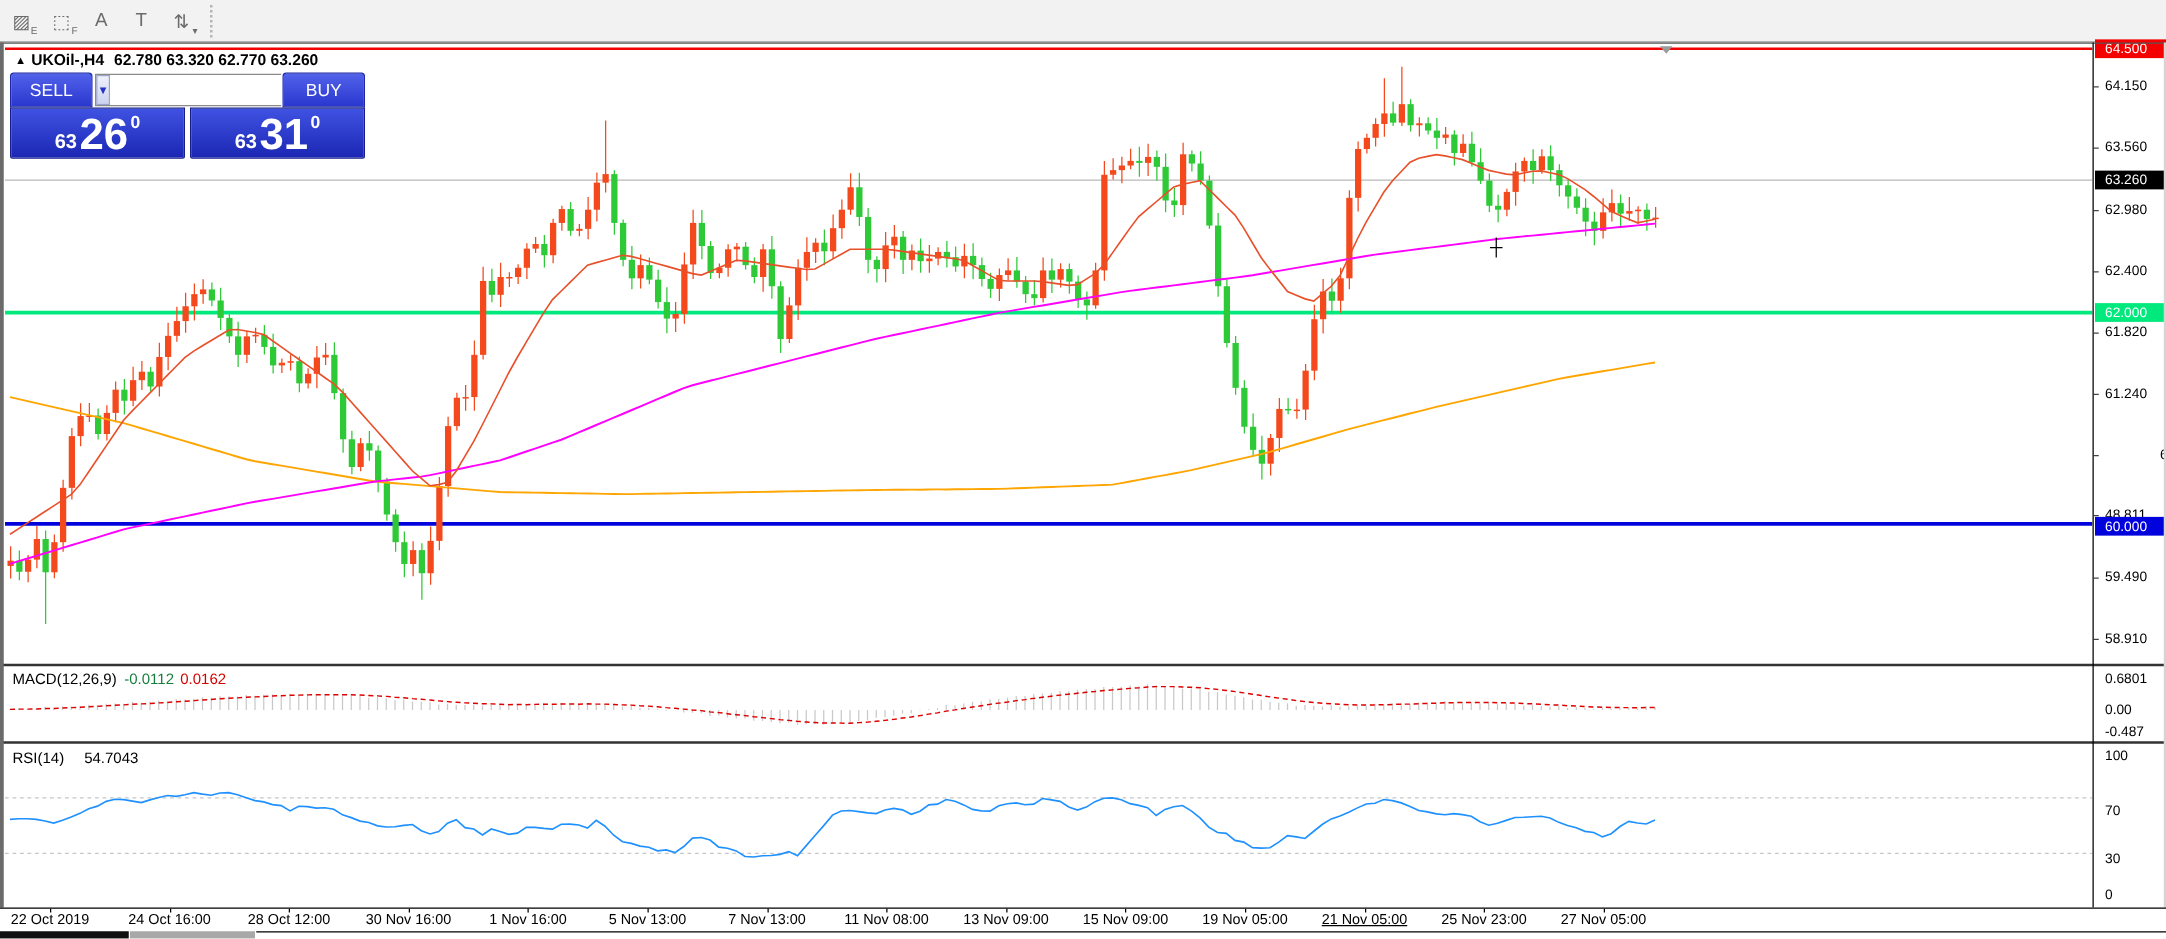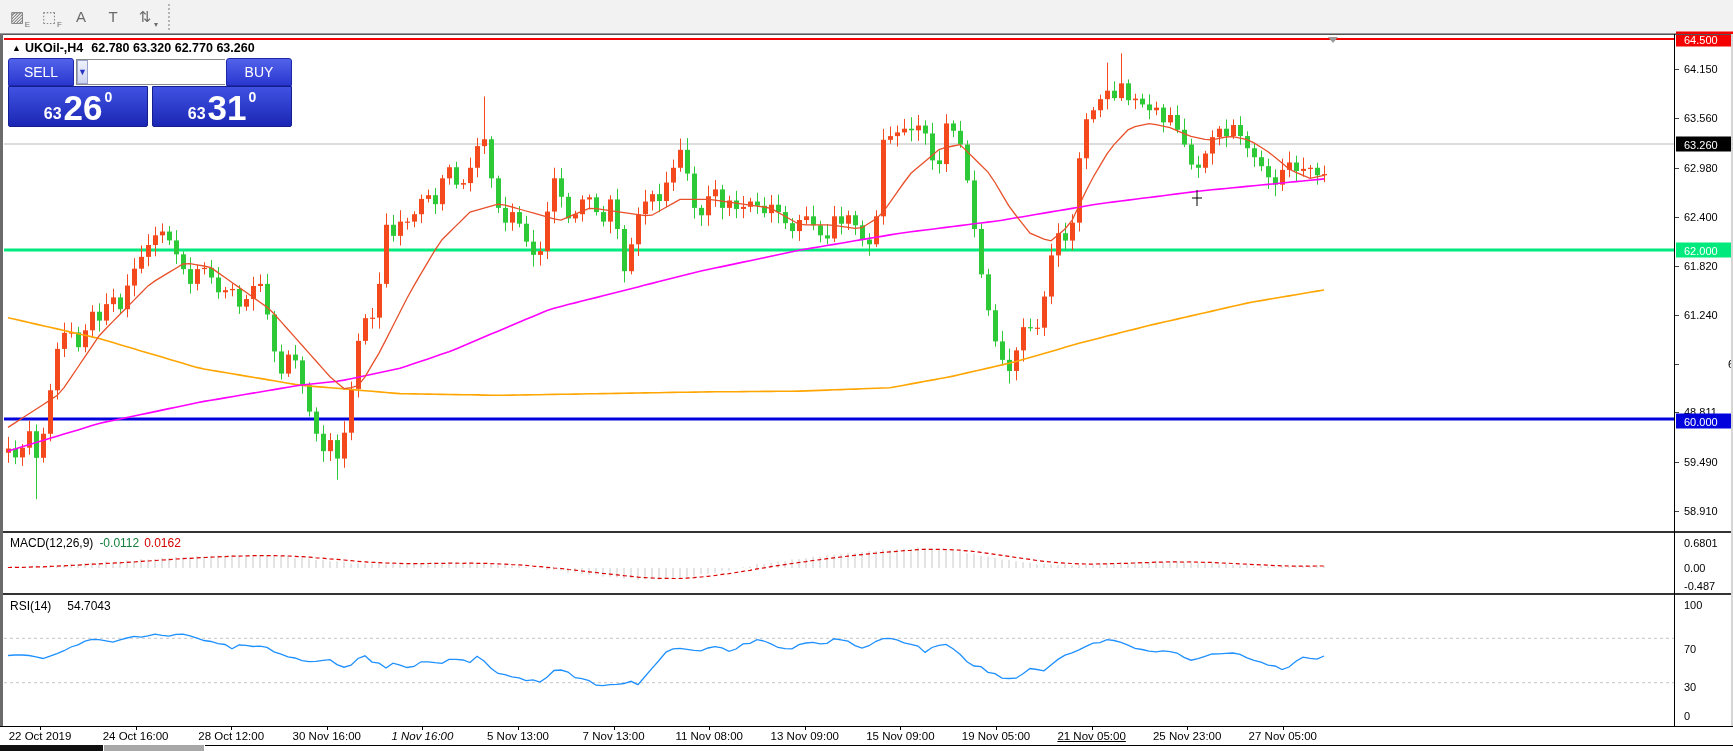--- a/index.html
+++ b/index.html
@@ -770,7 +770,7 @@
       <div class="t-tick" style="left: 326.8px;"></div>
       <div class="t-label" style="left: 326.8px;">30 Nov 16:00</div>
       <div class="t-tick" style="left: 422.4px;"></div>
-      <div class="t-label" style="left: 422.4px; font-style: italic;">1 Nov 16:00</div>
+      <div class="t-label" style="left: 422.4px;">1 Nov 16:00</div>
       <div class="t-tick" style="left: 518px;"></div>
       <div class="t-label" style="left: 518px;">5 Nov 13:00</div>
       <div class="t-tick" style="left: 613.6px;"></div>

